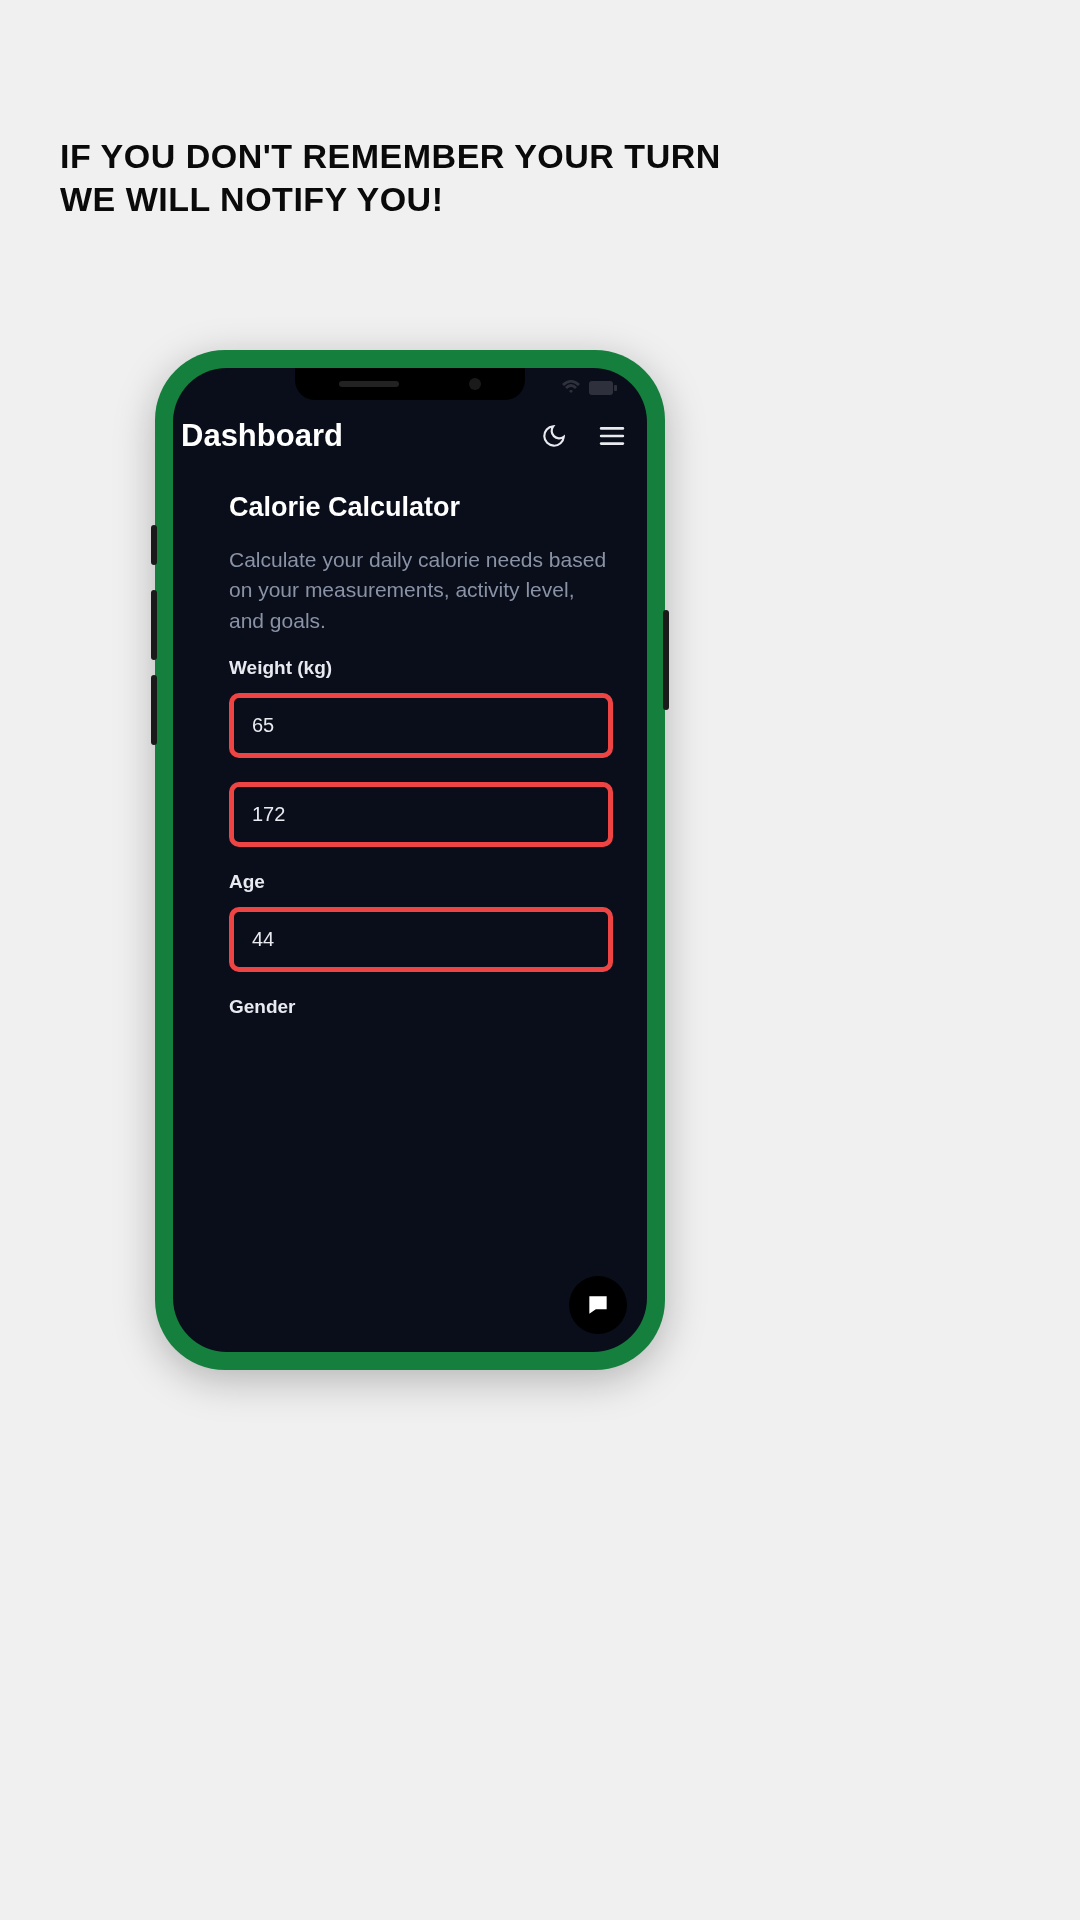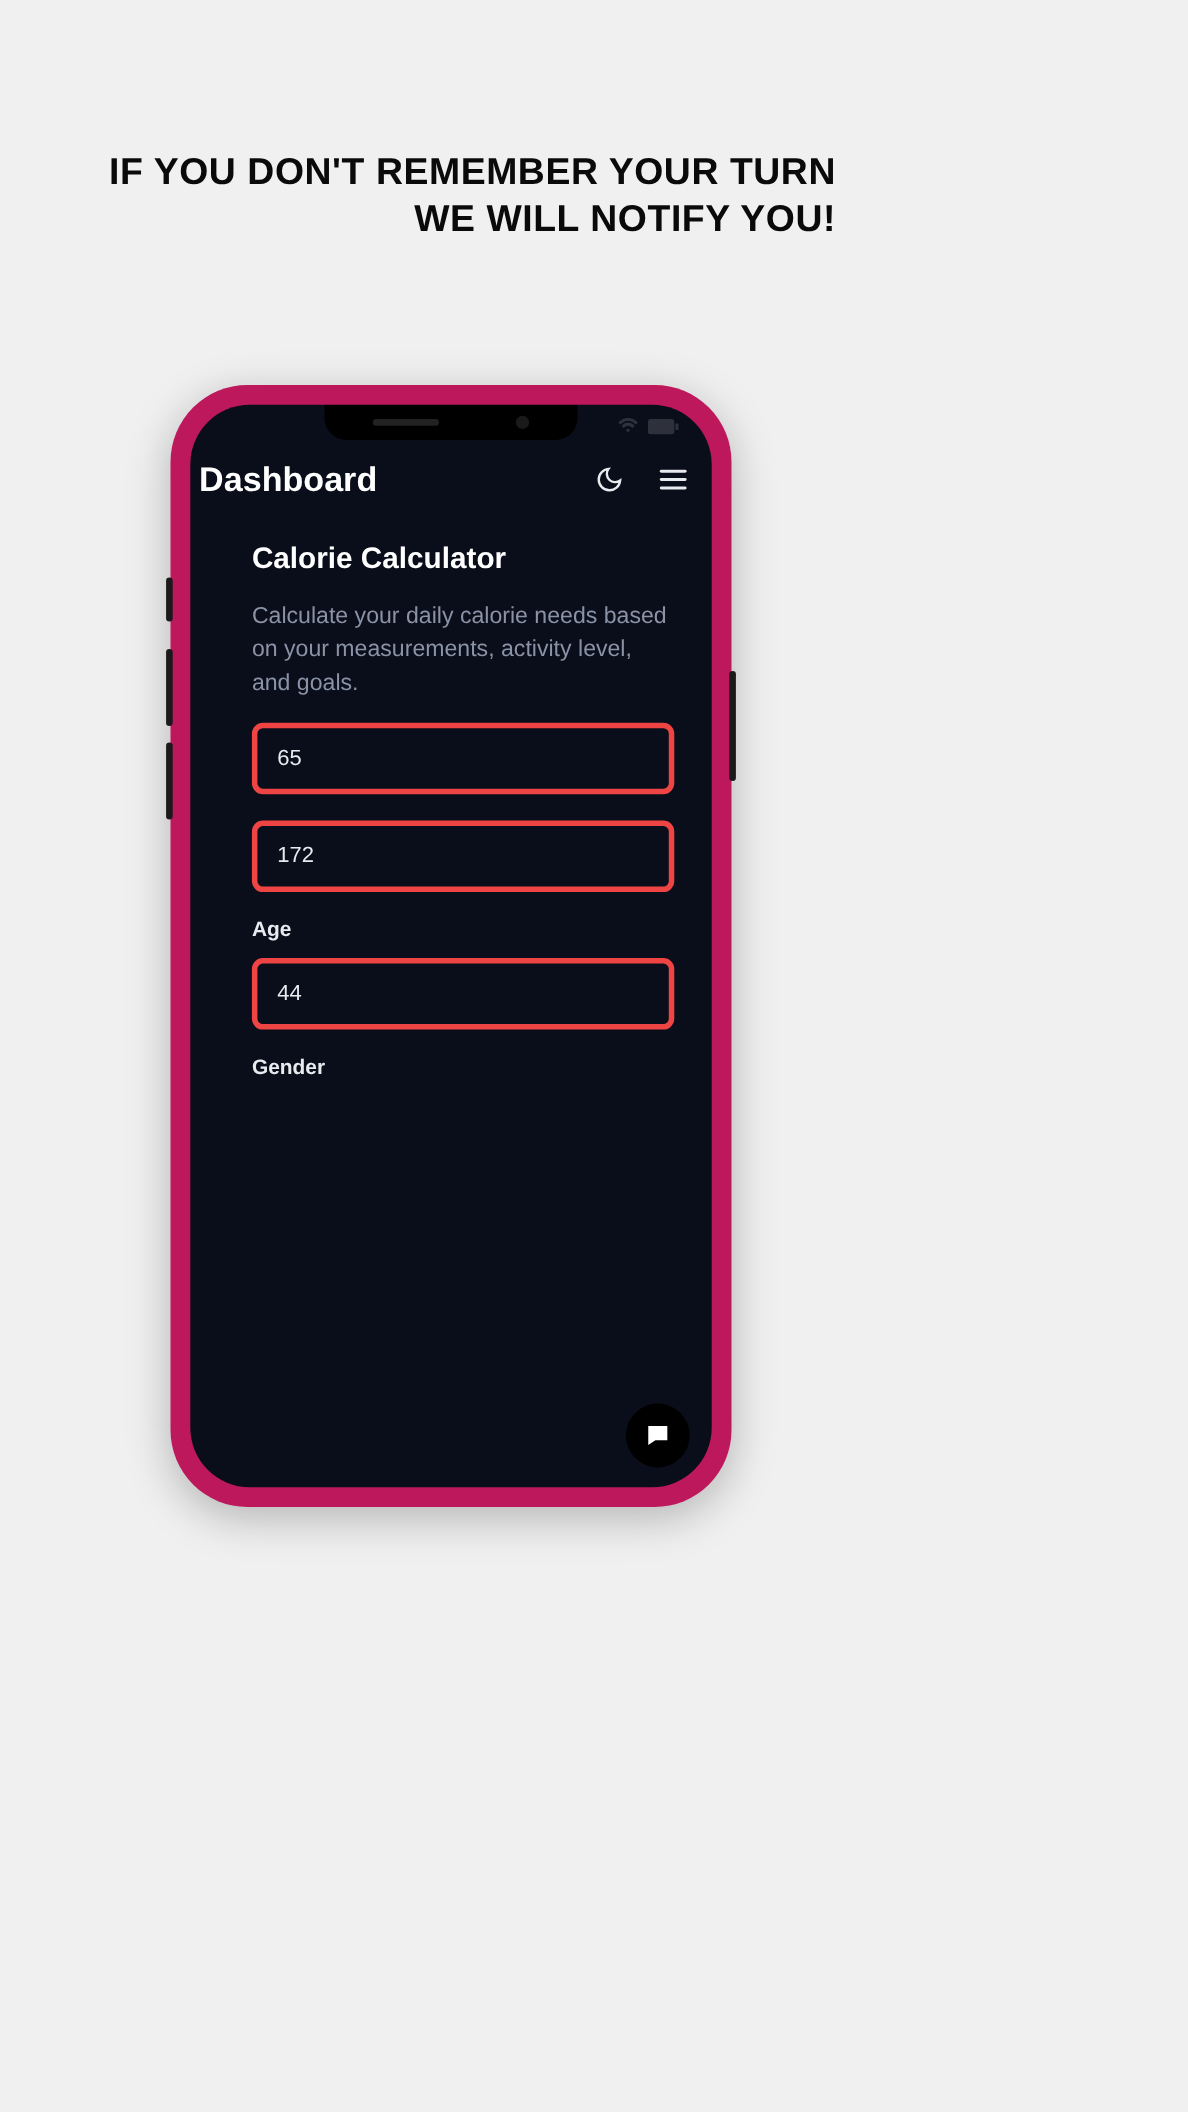--- a/index.html
+++ b/index.html
@@ -17,7 +17,7 @@
     left: 50%;
     transform: translateX(-50%);
     width: 700px;
-    text-align: right;
+    text-align: left;
     font-weight: 900;
     font-size: 34px;
     letter-spacing: 0.5px;

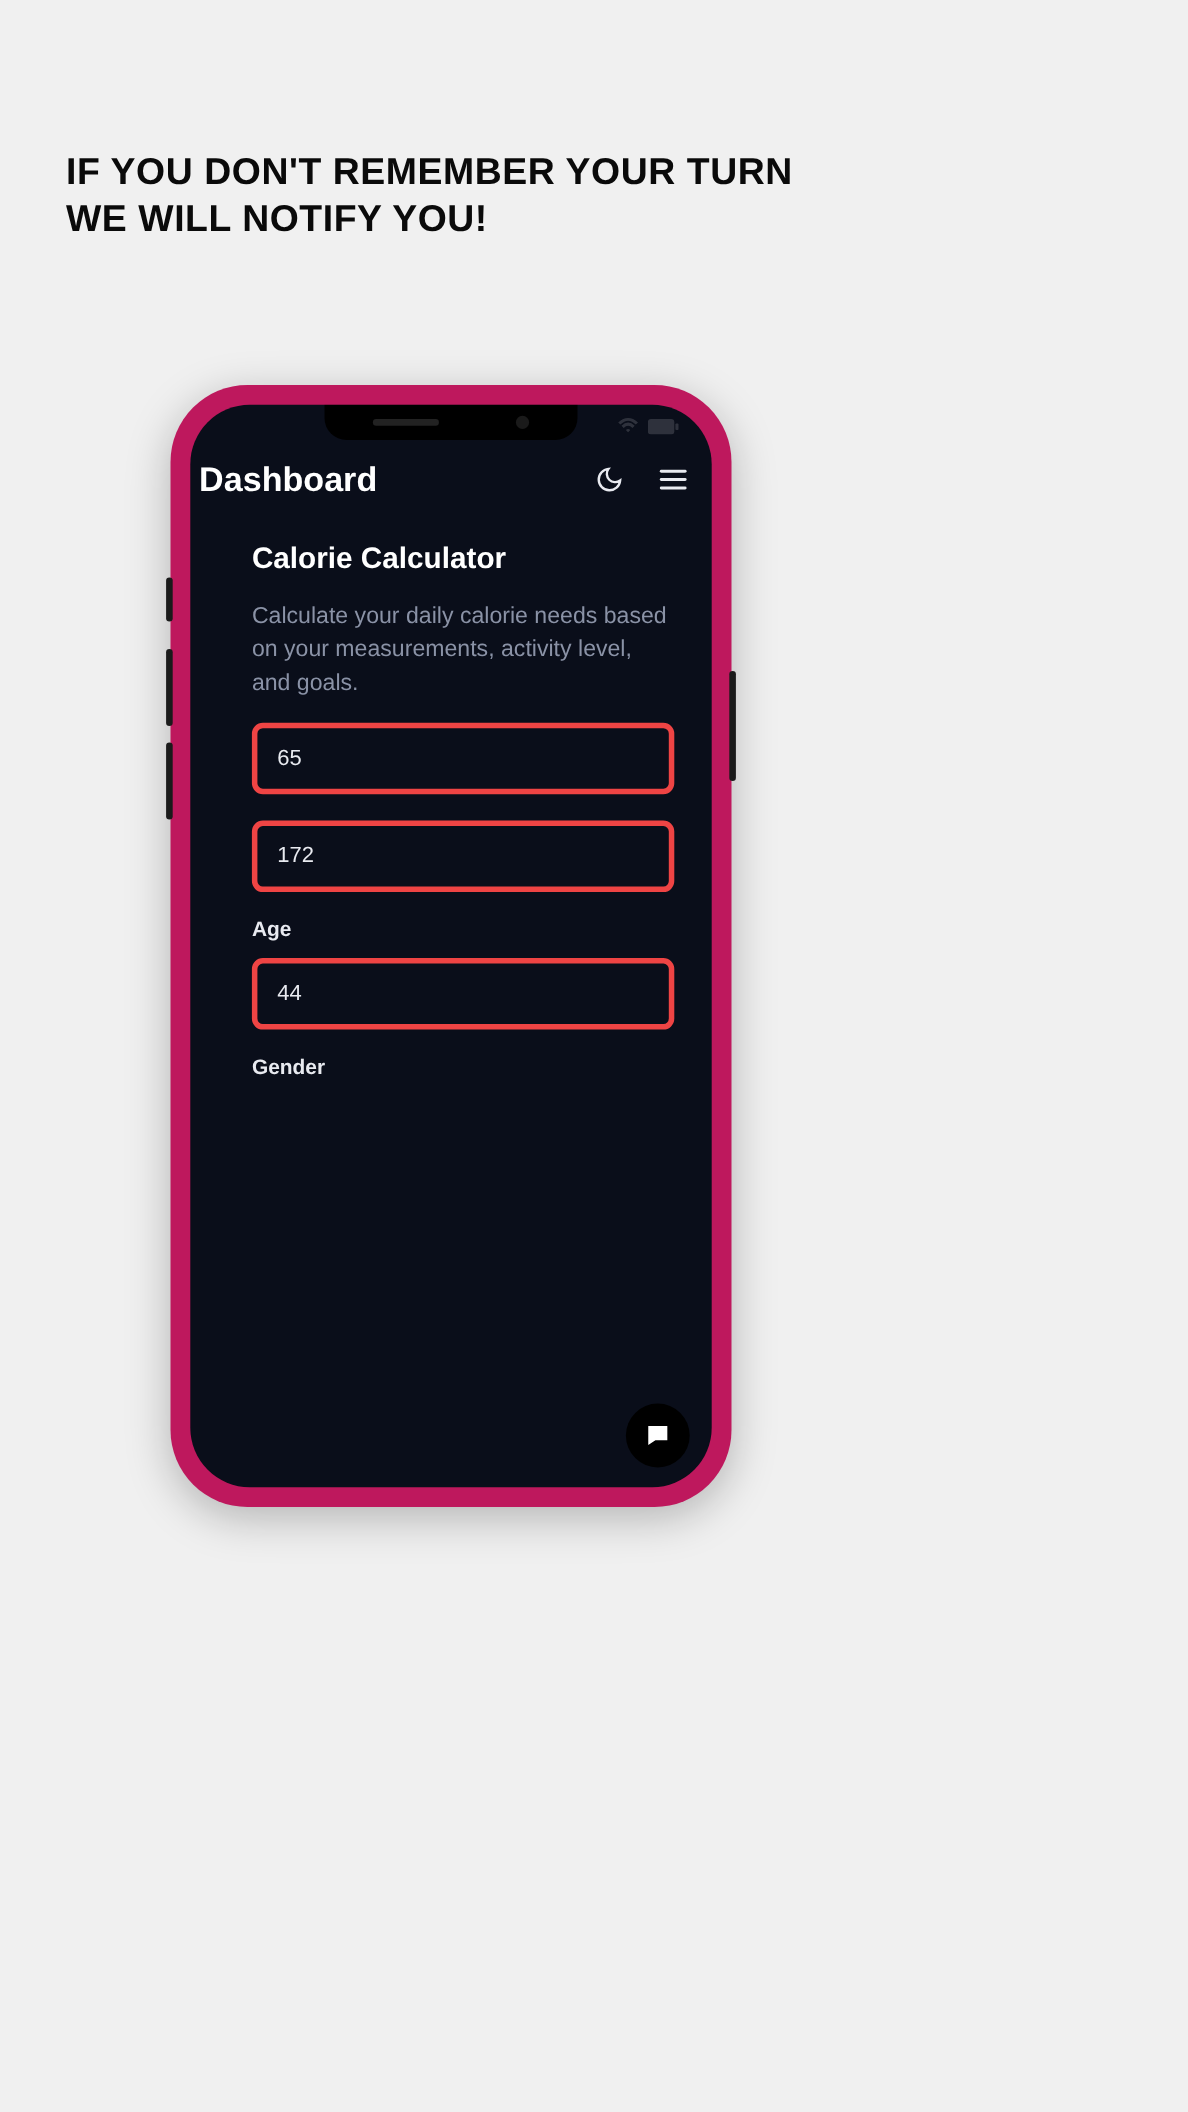--- a/index.html
+++ b/index.html
@@ -31,7 +31,7 @@
     transform: translateX(-50%);
     width: 510px;
     height: 1020px;
-    background: #be185d;
+    background: #15803d;
     border-radius: 70px;
     padding: 18px;
     box-shadow: 0 10px 40px rgba(0,0,0,0.25);

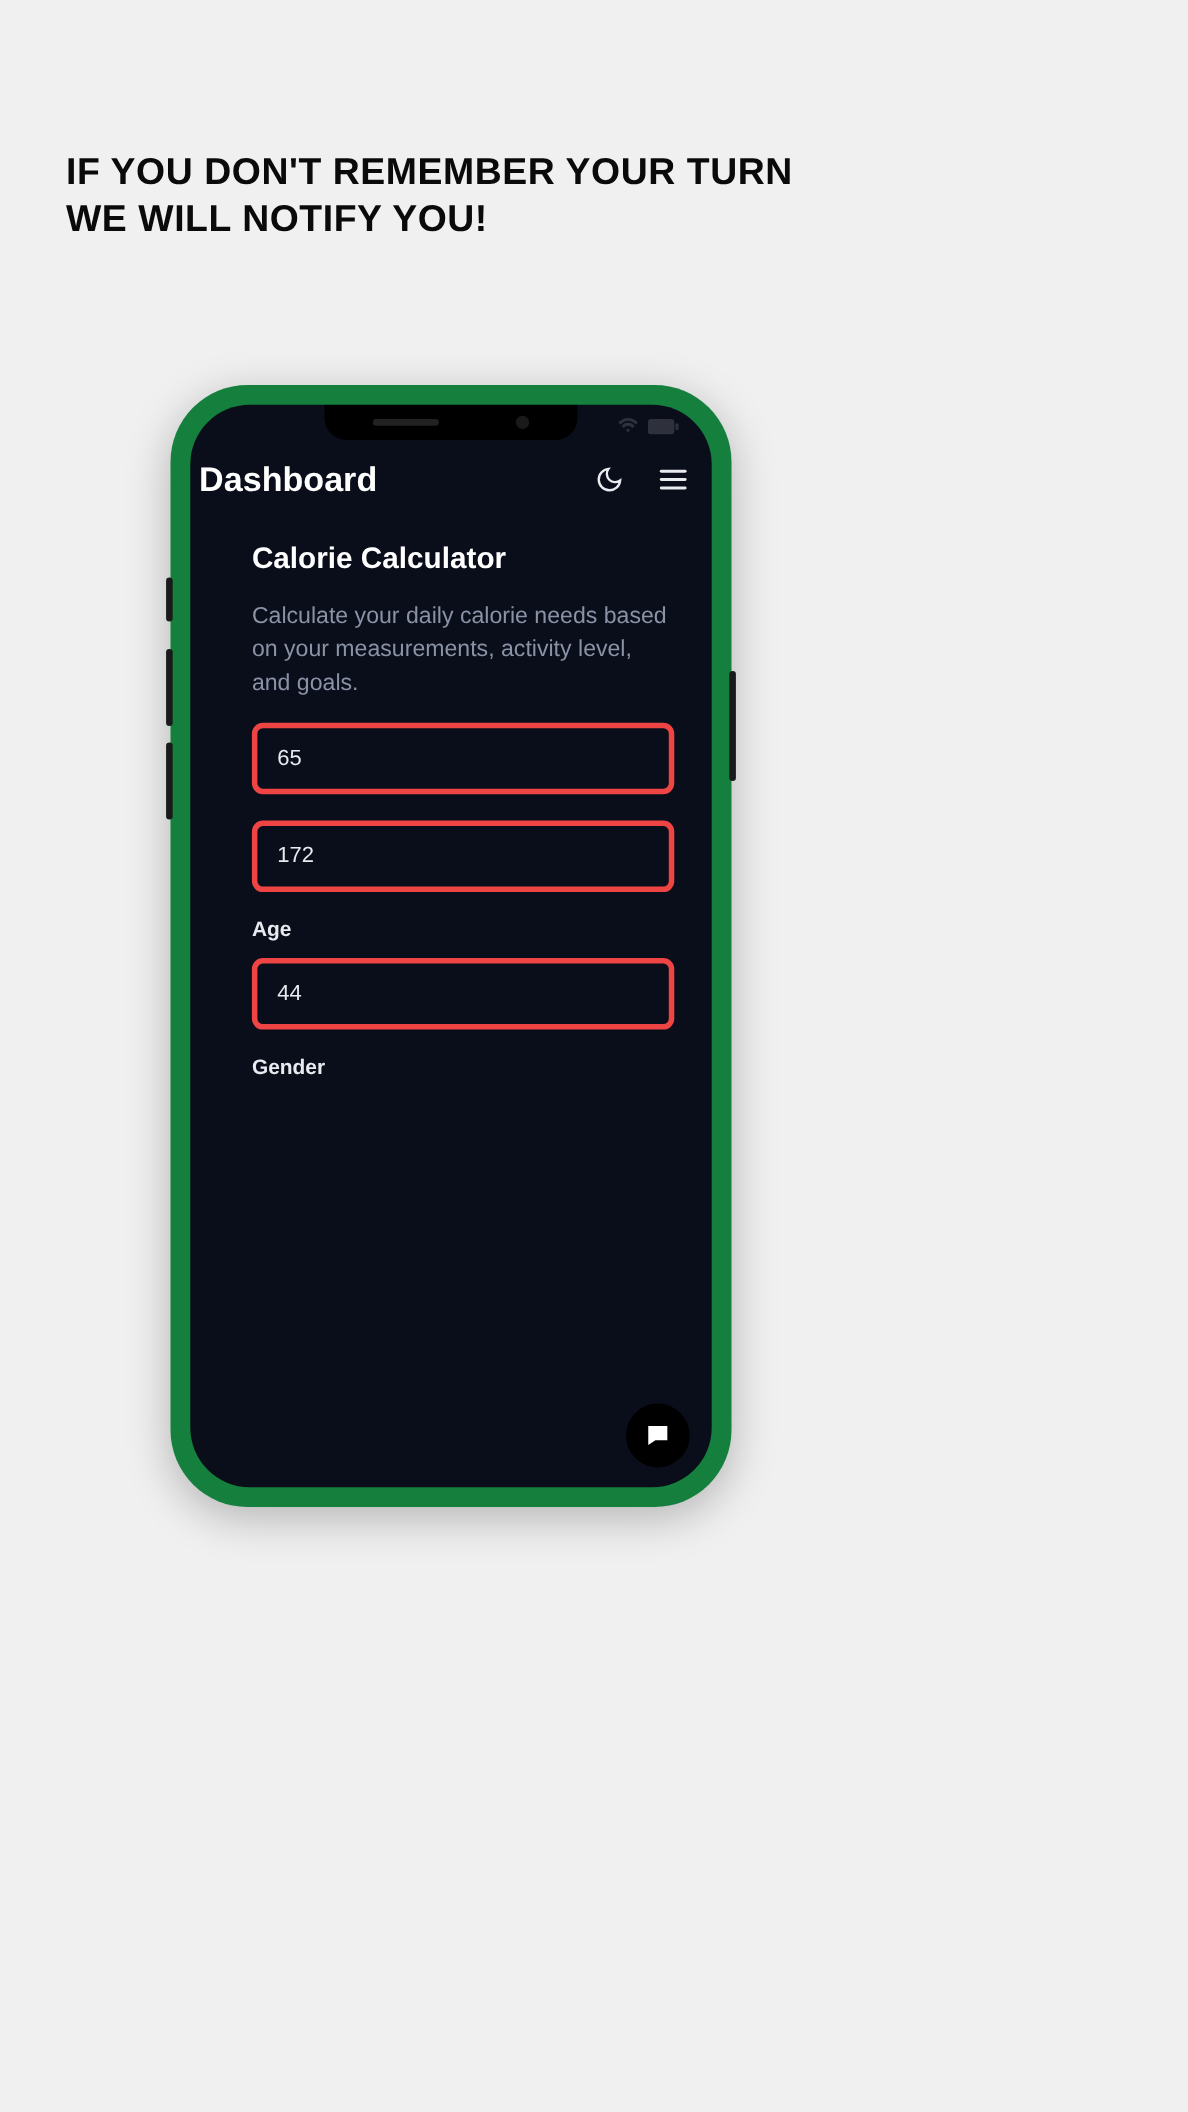--- a/index.html
+++ b/index.html
@@ -231,6 +231,7 @@
       <div class="section-desc">Calculate your daily calorie needs based on your measurements, activity level, and goals.</div>
 
       <div class="field">
+        <div class="label">Weight (kg)</div>
         <input class="input" value="65" style="">
       </div>
 

